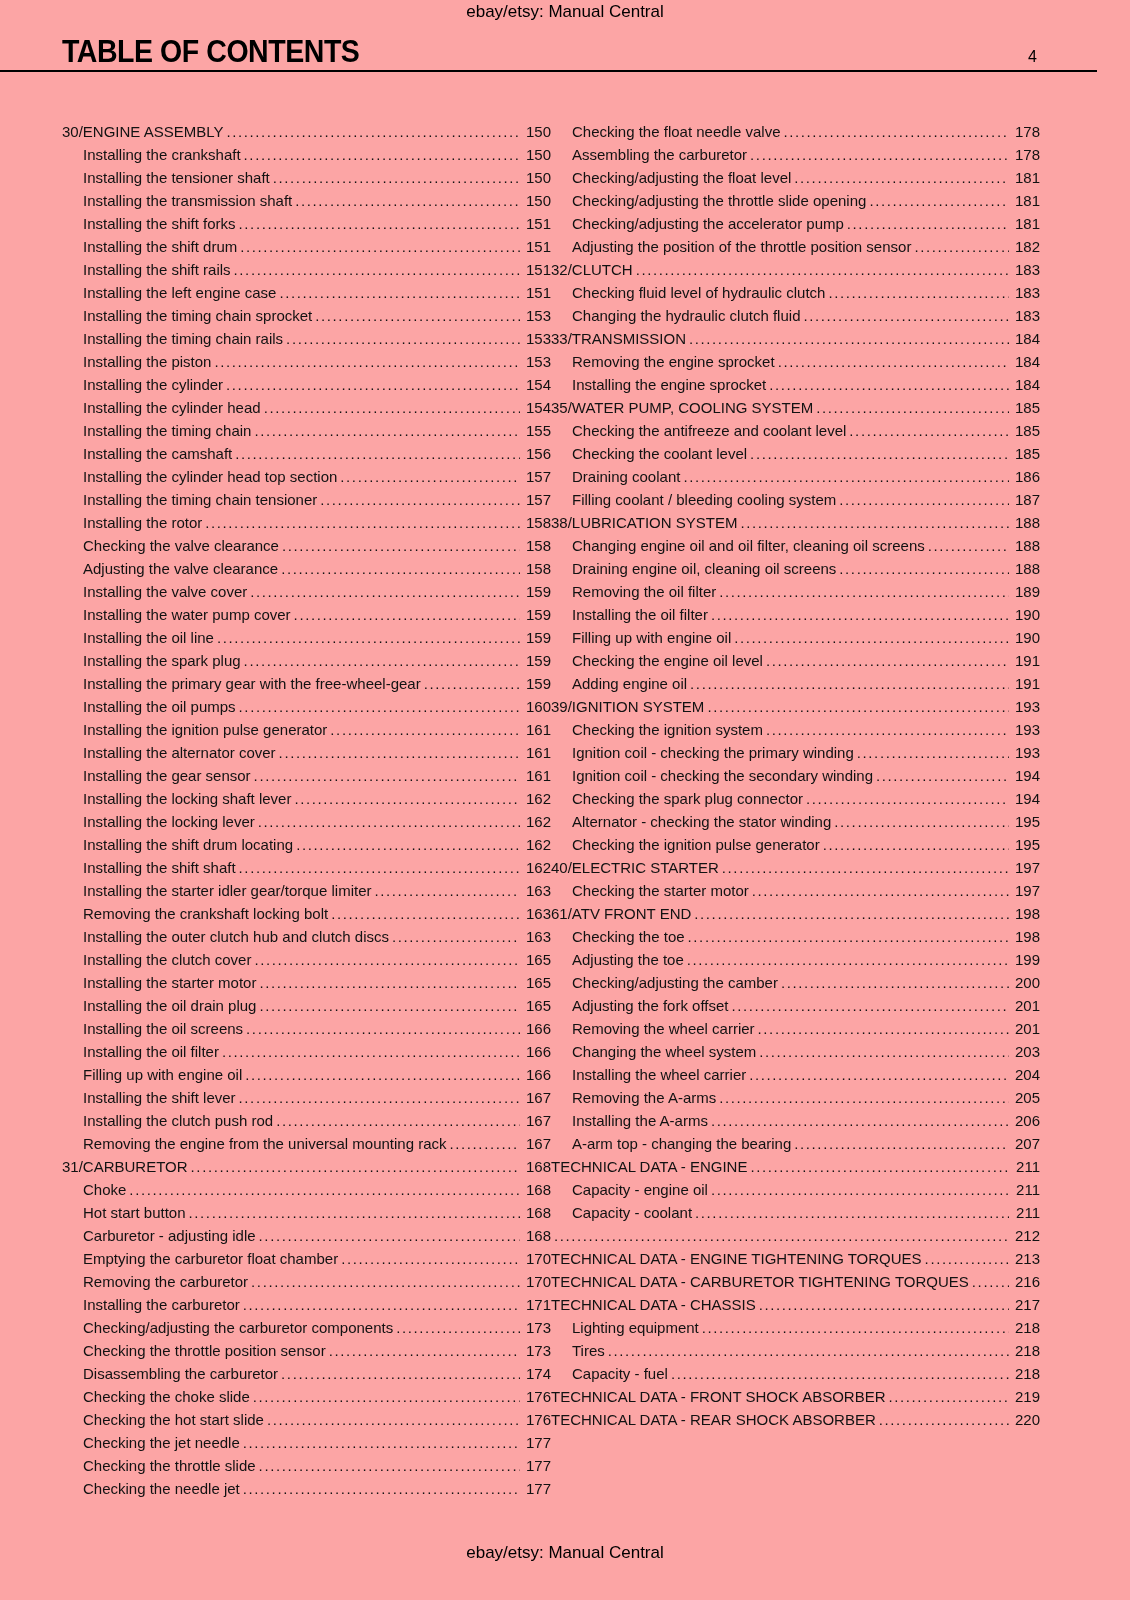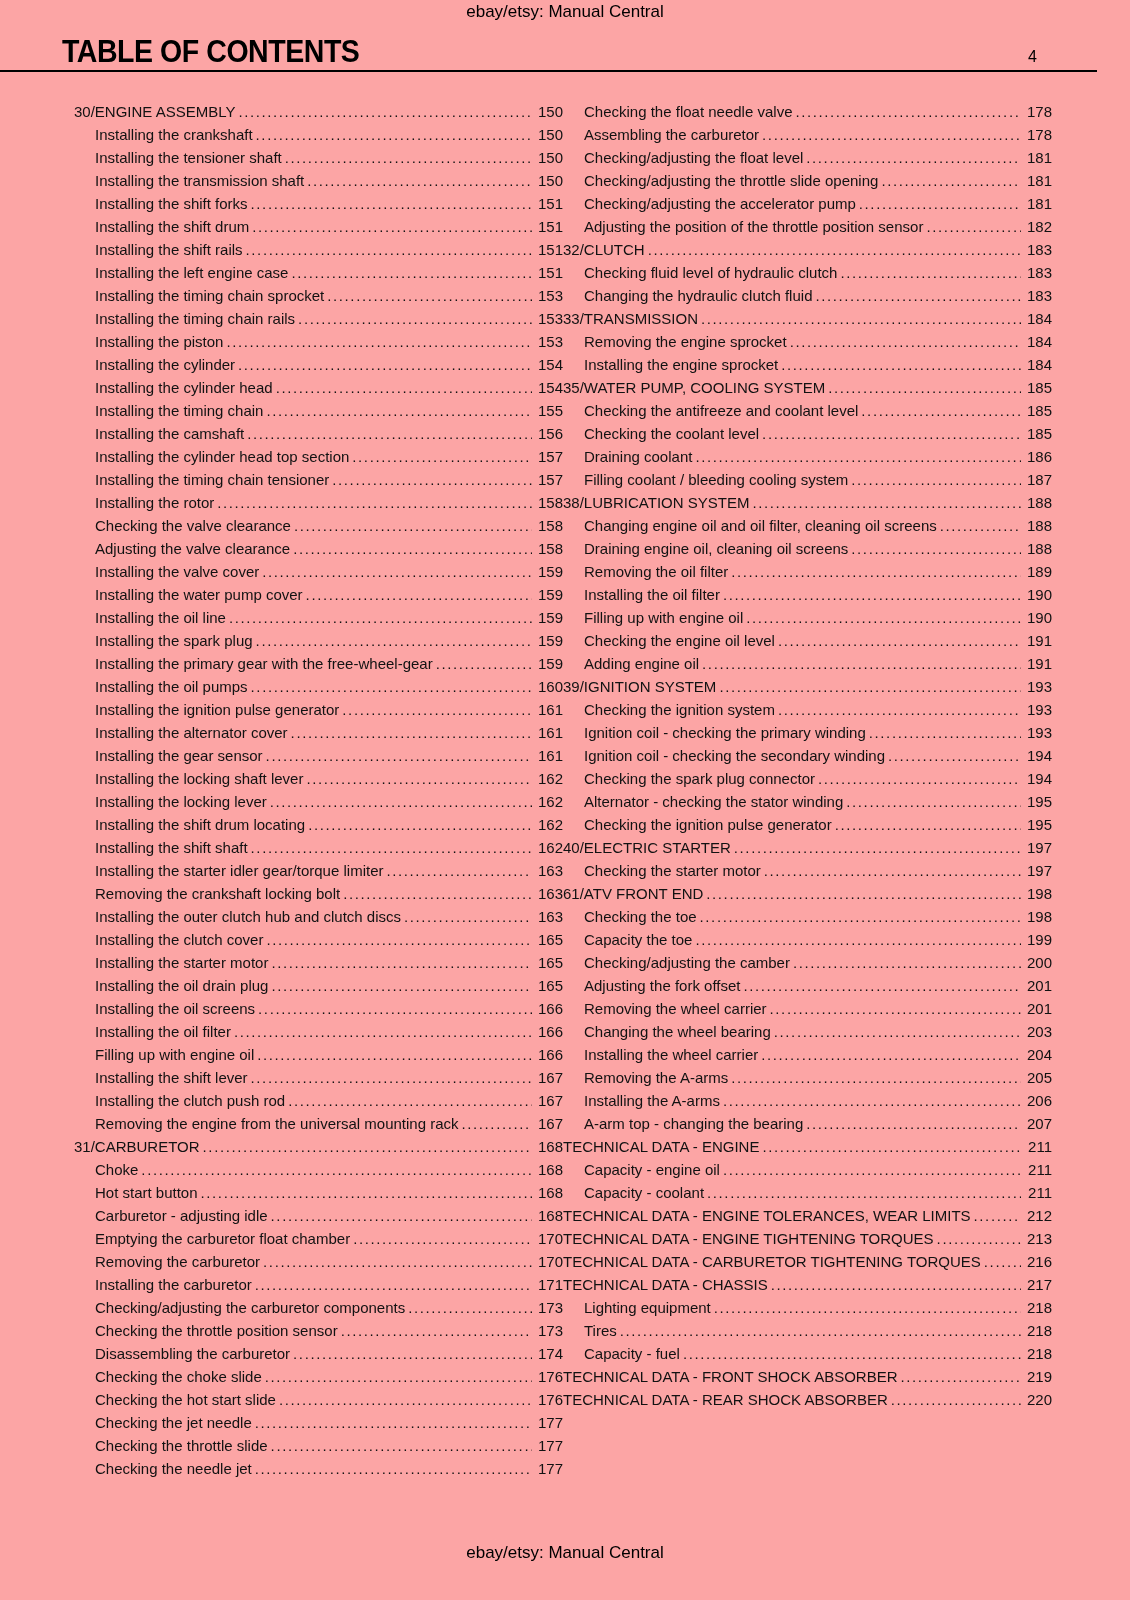--- a/index.html
+++ b/index.html
@@ -34,8 +34,8 @@
     font-size: 16px; color: #000;
   }
   .columns {
-    position: absolute; left: 62px; top: 100px; width: 978px;
-    display: flex;  margin-left: 12px;
+    position: absolute; left: 62px; top: 120px; width: 978px;
+    display: flex; 
   }
   .col { flex: 1 1 0; min-width: 0; }
   .entry {

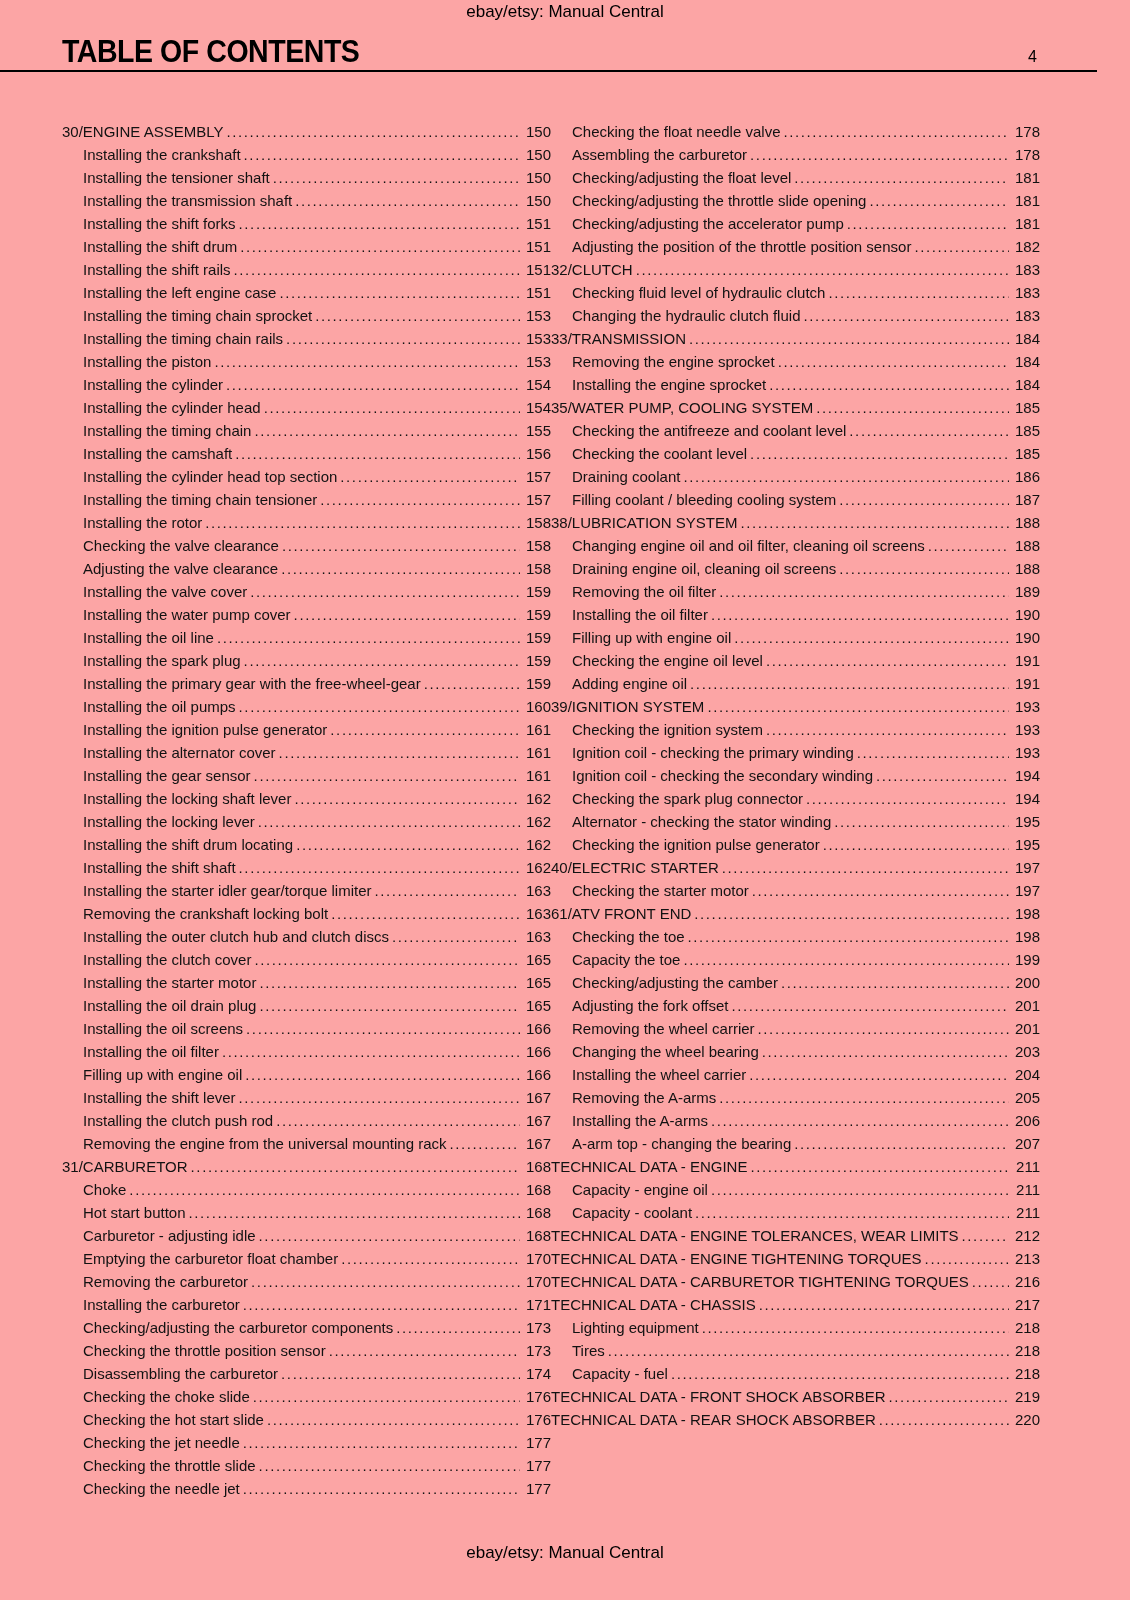--- a/index.html
+++ b/index.html
@@ -550,7 +550,7 @@
     <span class="page-num">198</span>
   </div>
         <div class="entry level-1">
-    <span class="label">Capacity the toe</span>
+    <span class="label">Adjusting the toe</span>
     <span class="dots"></span>
     <span class="page-num">199</span>
   </div>

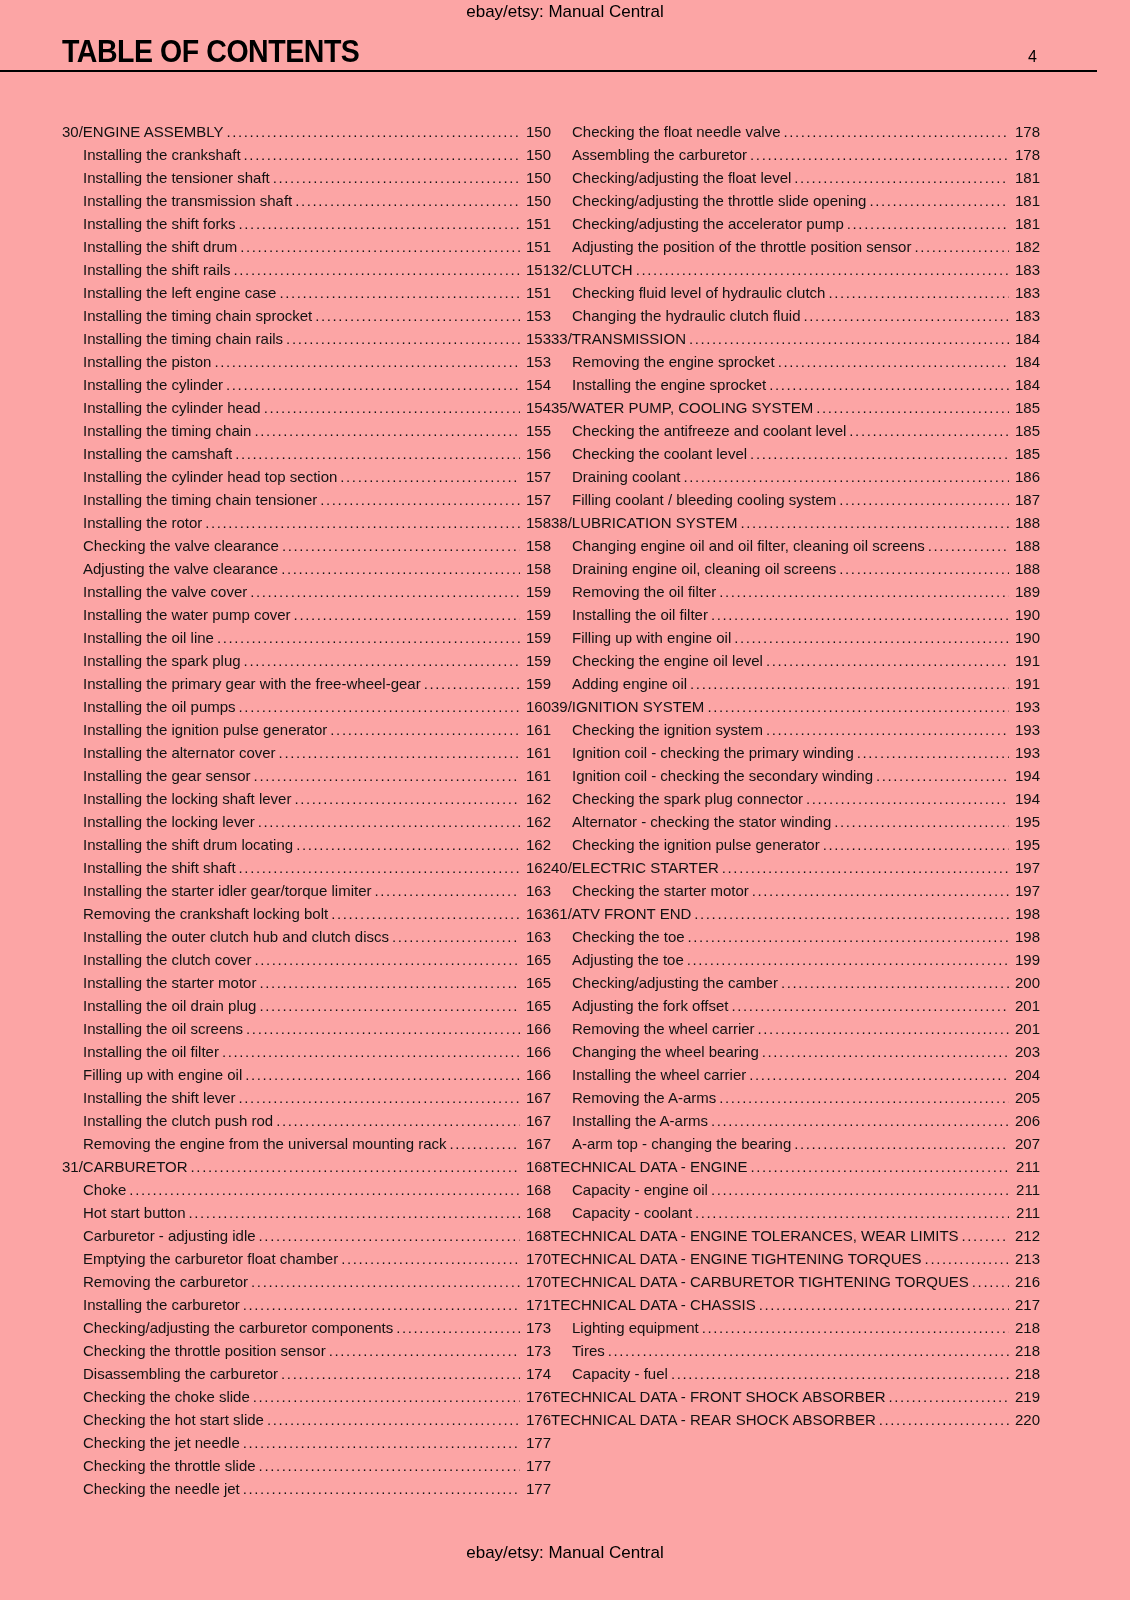--- a/index.html
+++ b/index.html
@@ -570,7 +570,7 @@
     <span class="page-num">201</span>
   </div>
         <div class="entry level-1">
-    <span class="label">Changing the wheel bearing</span>
+    <span class="label">Changing the wheel system</span>
     <span class="dots"></span>
     <span class="page-num">203</span>
   </div>

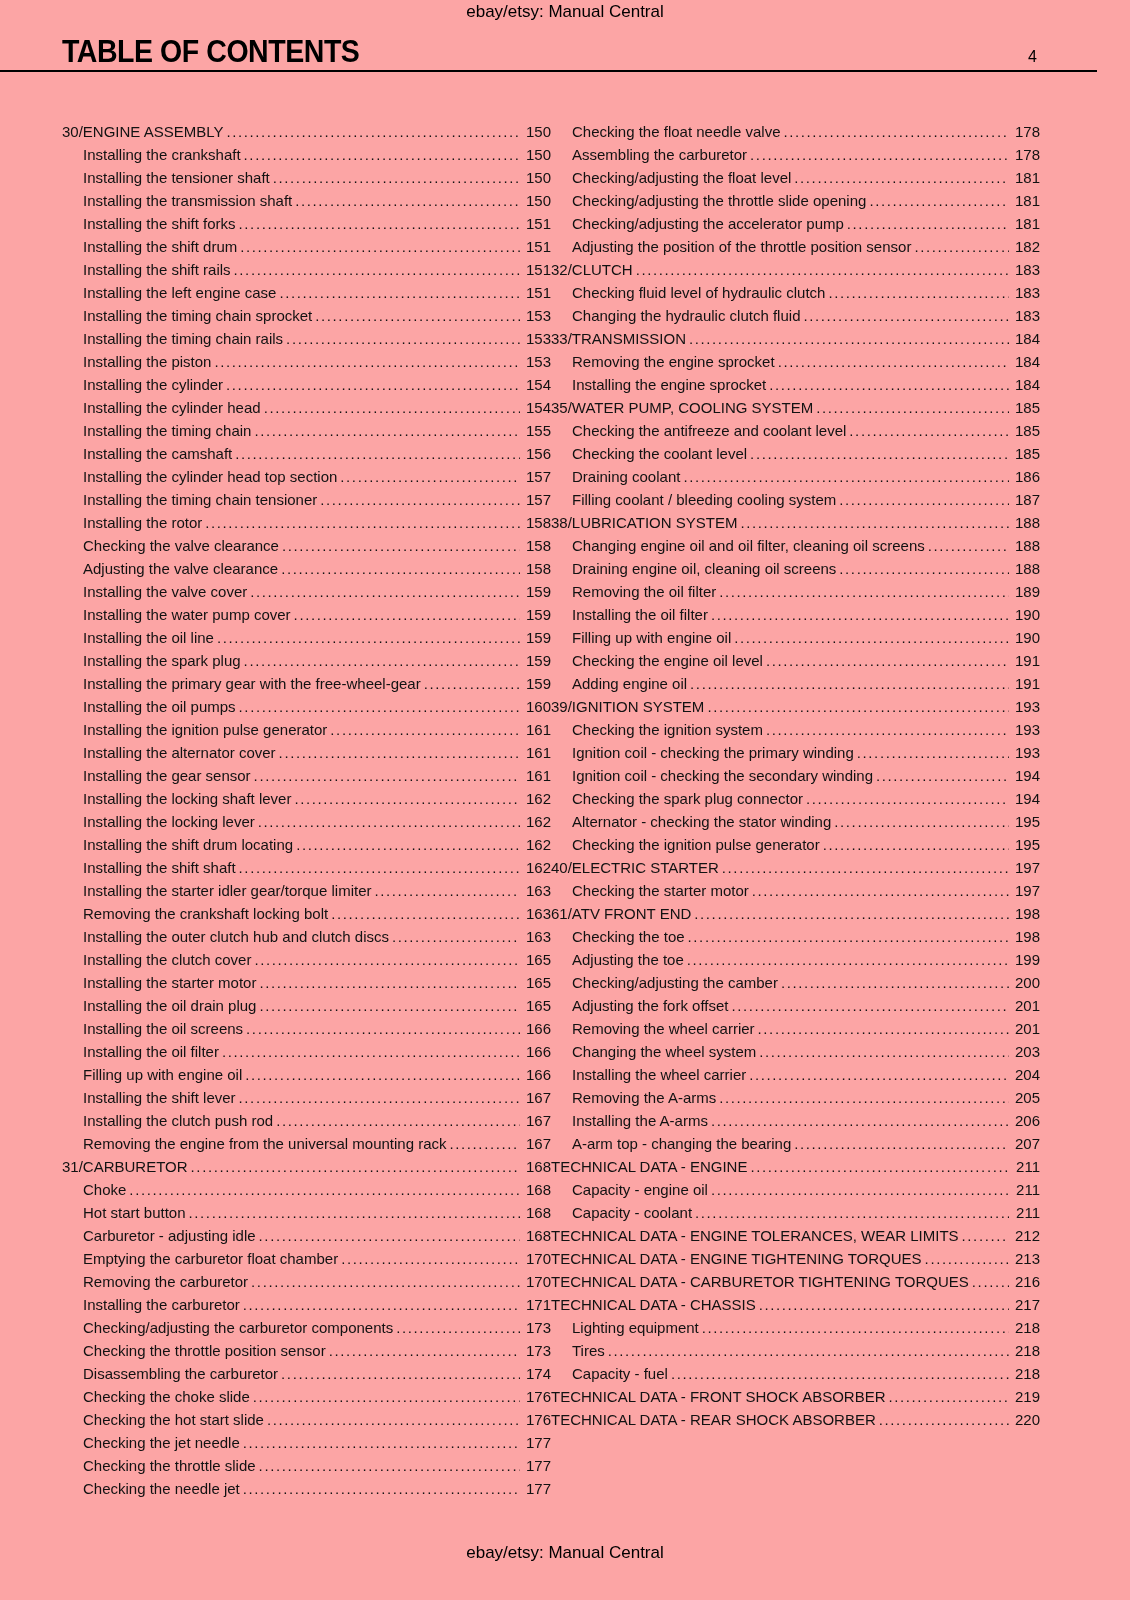--- a/index.html
+++ b/index.html
@@ -610,7 +610,6 @@
     <span class="page-num">211</span>
   </div>
         <div class="entry level-0">
-    <span class="label">TECHNICAL DATA - ENGINE TOLERANCES, WEAR LIMITS</span>
     <span class="dots"></span>
     <span class="page-num">212</span>
   </div>

